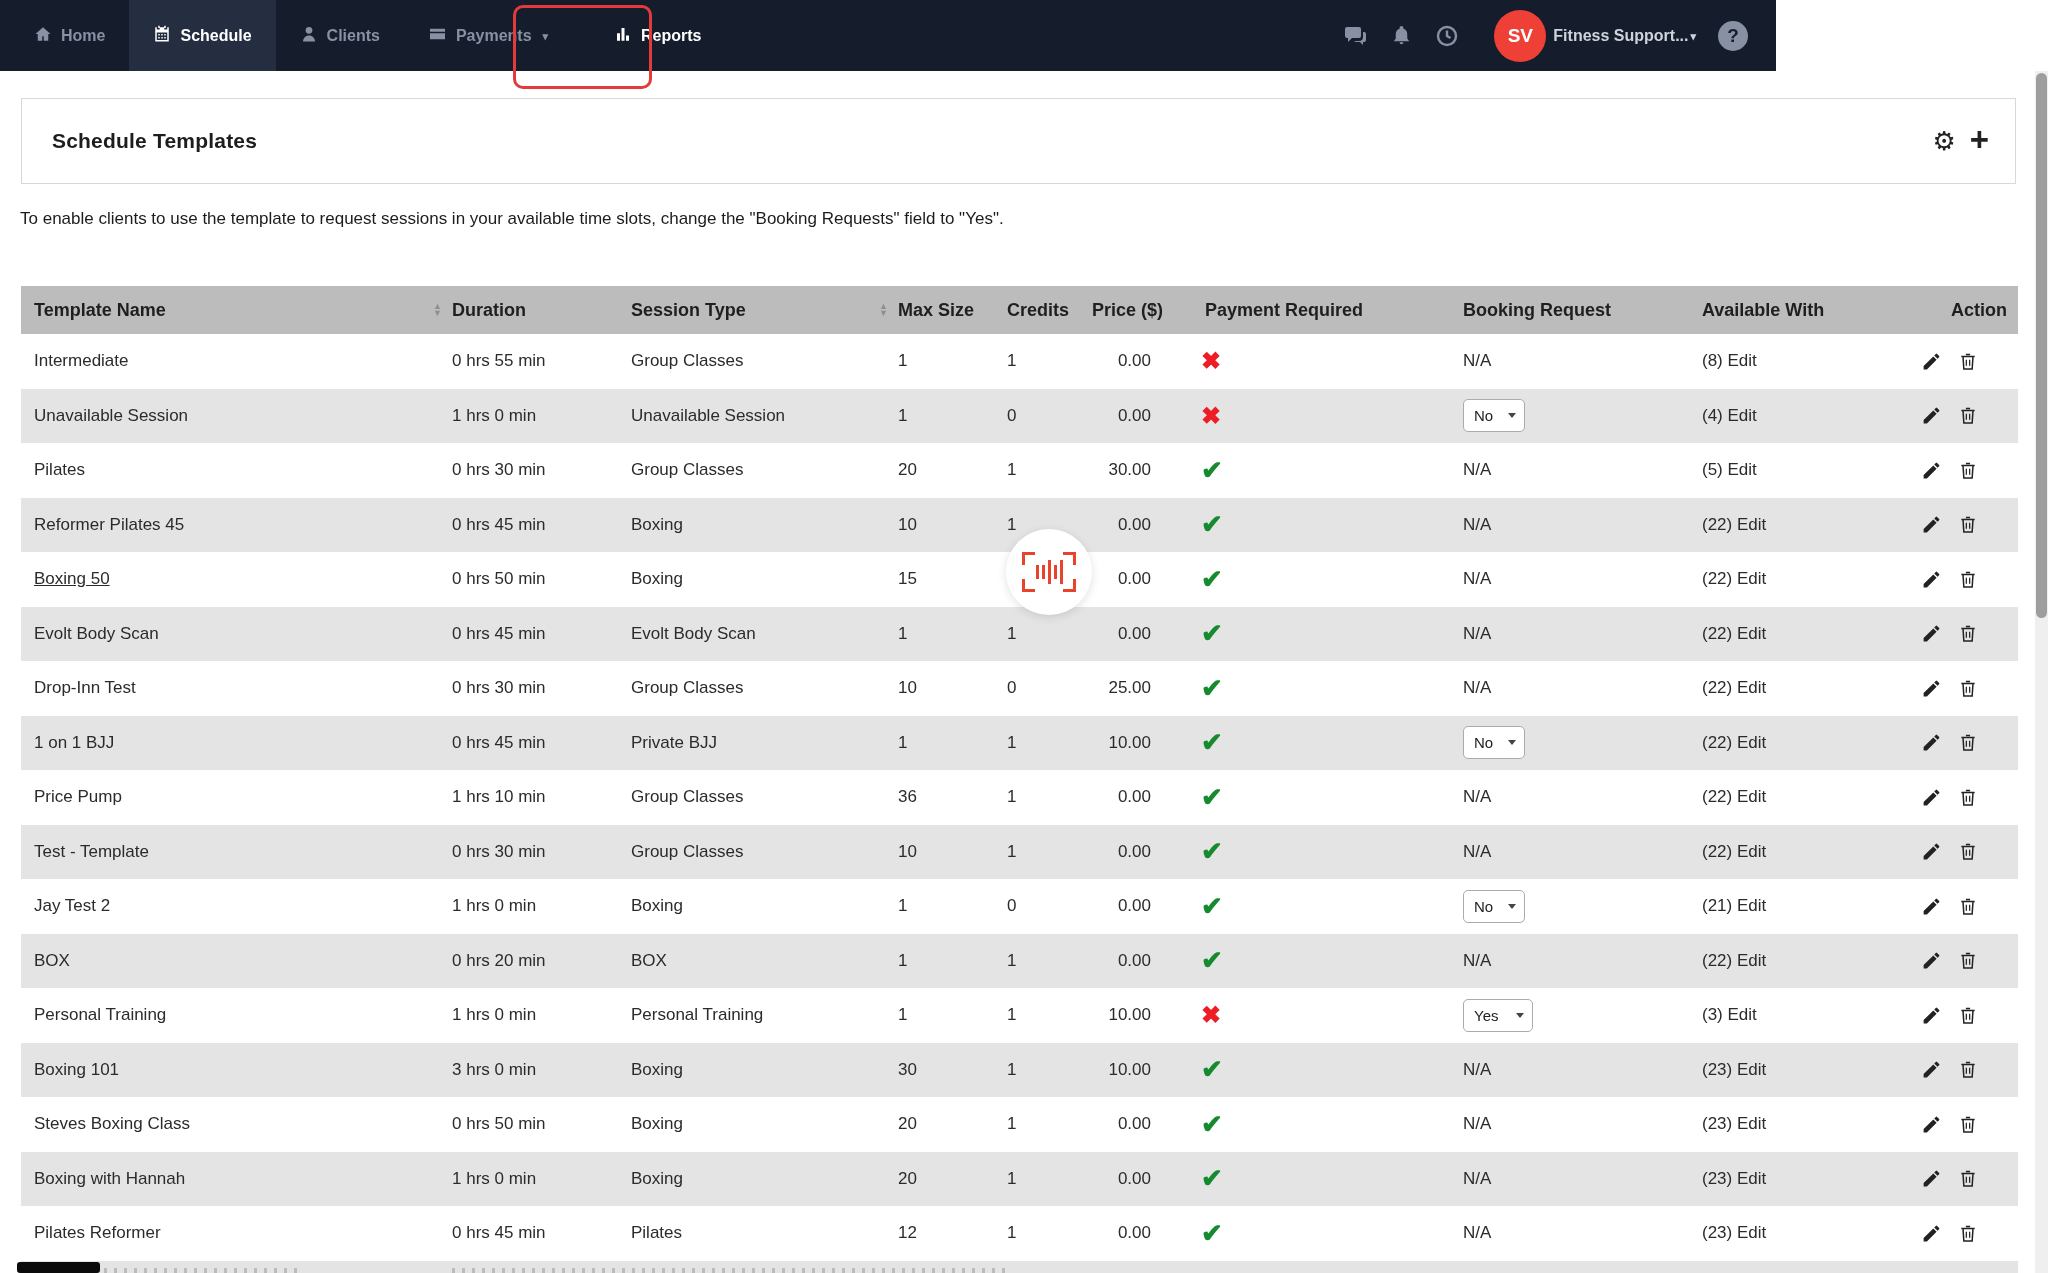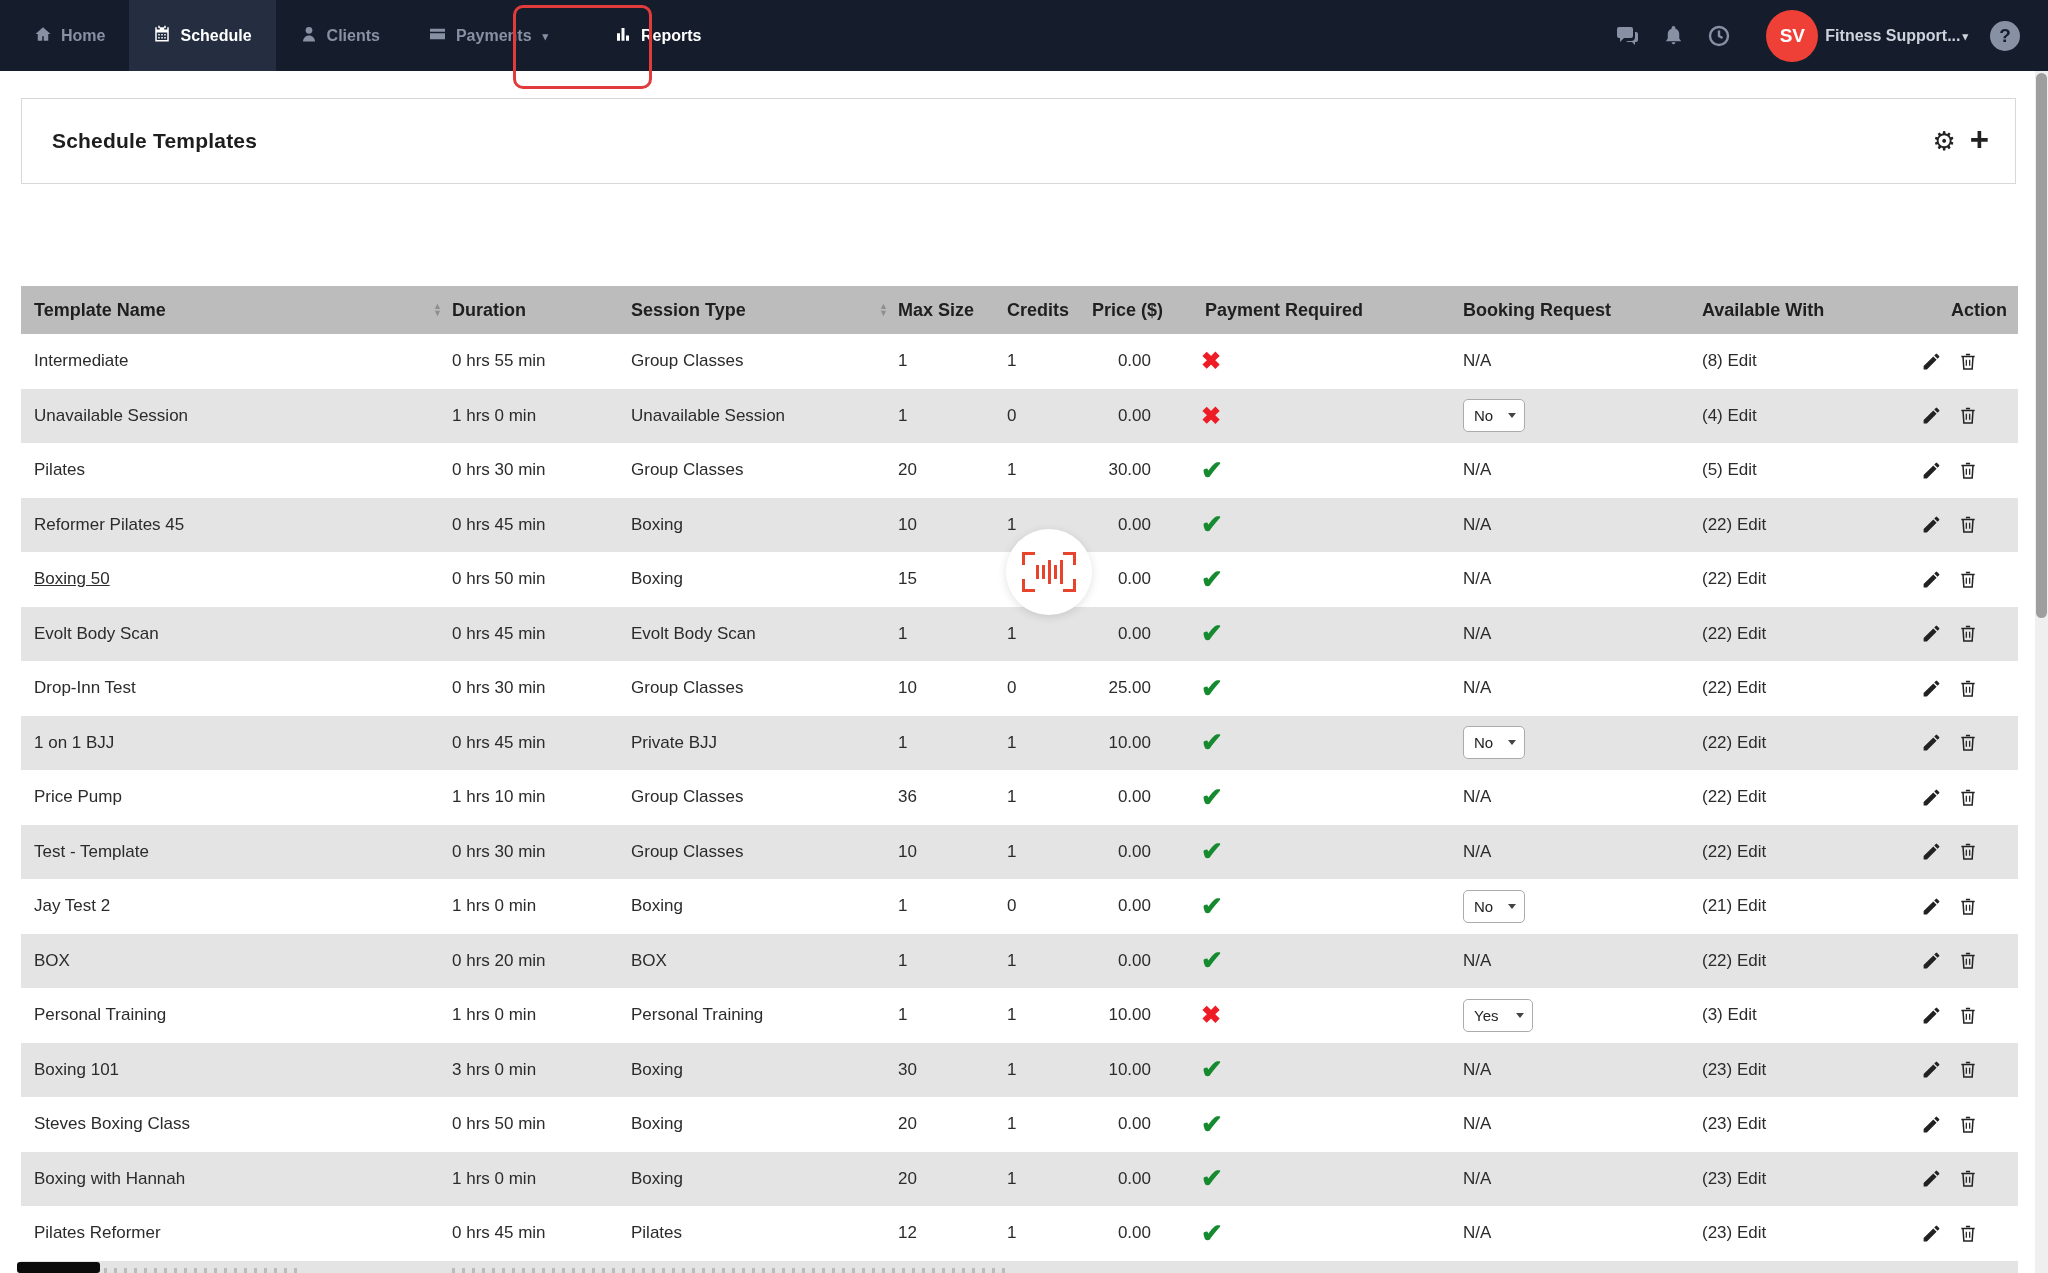--- a/index.html
+++ b/index.html
@@ -9,7 +9,7 @@
   }
   
   .navbar{
-    position:absolute;left:0;top:0;width:2048px;height:71px;
+    position:absolute;left:0;top:0;width:1776px;height:71px;
     background:#151c2c;display:flex;align-items:stretch;z-index:5;
   }
   .nav-left{display:flex;align-items:stretch;}

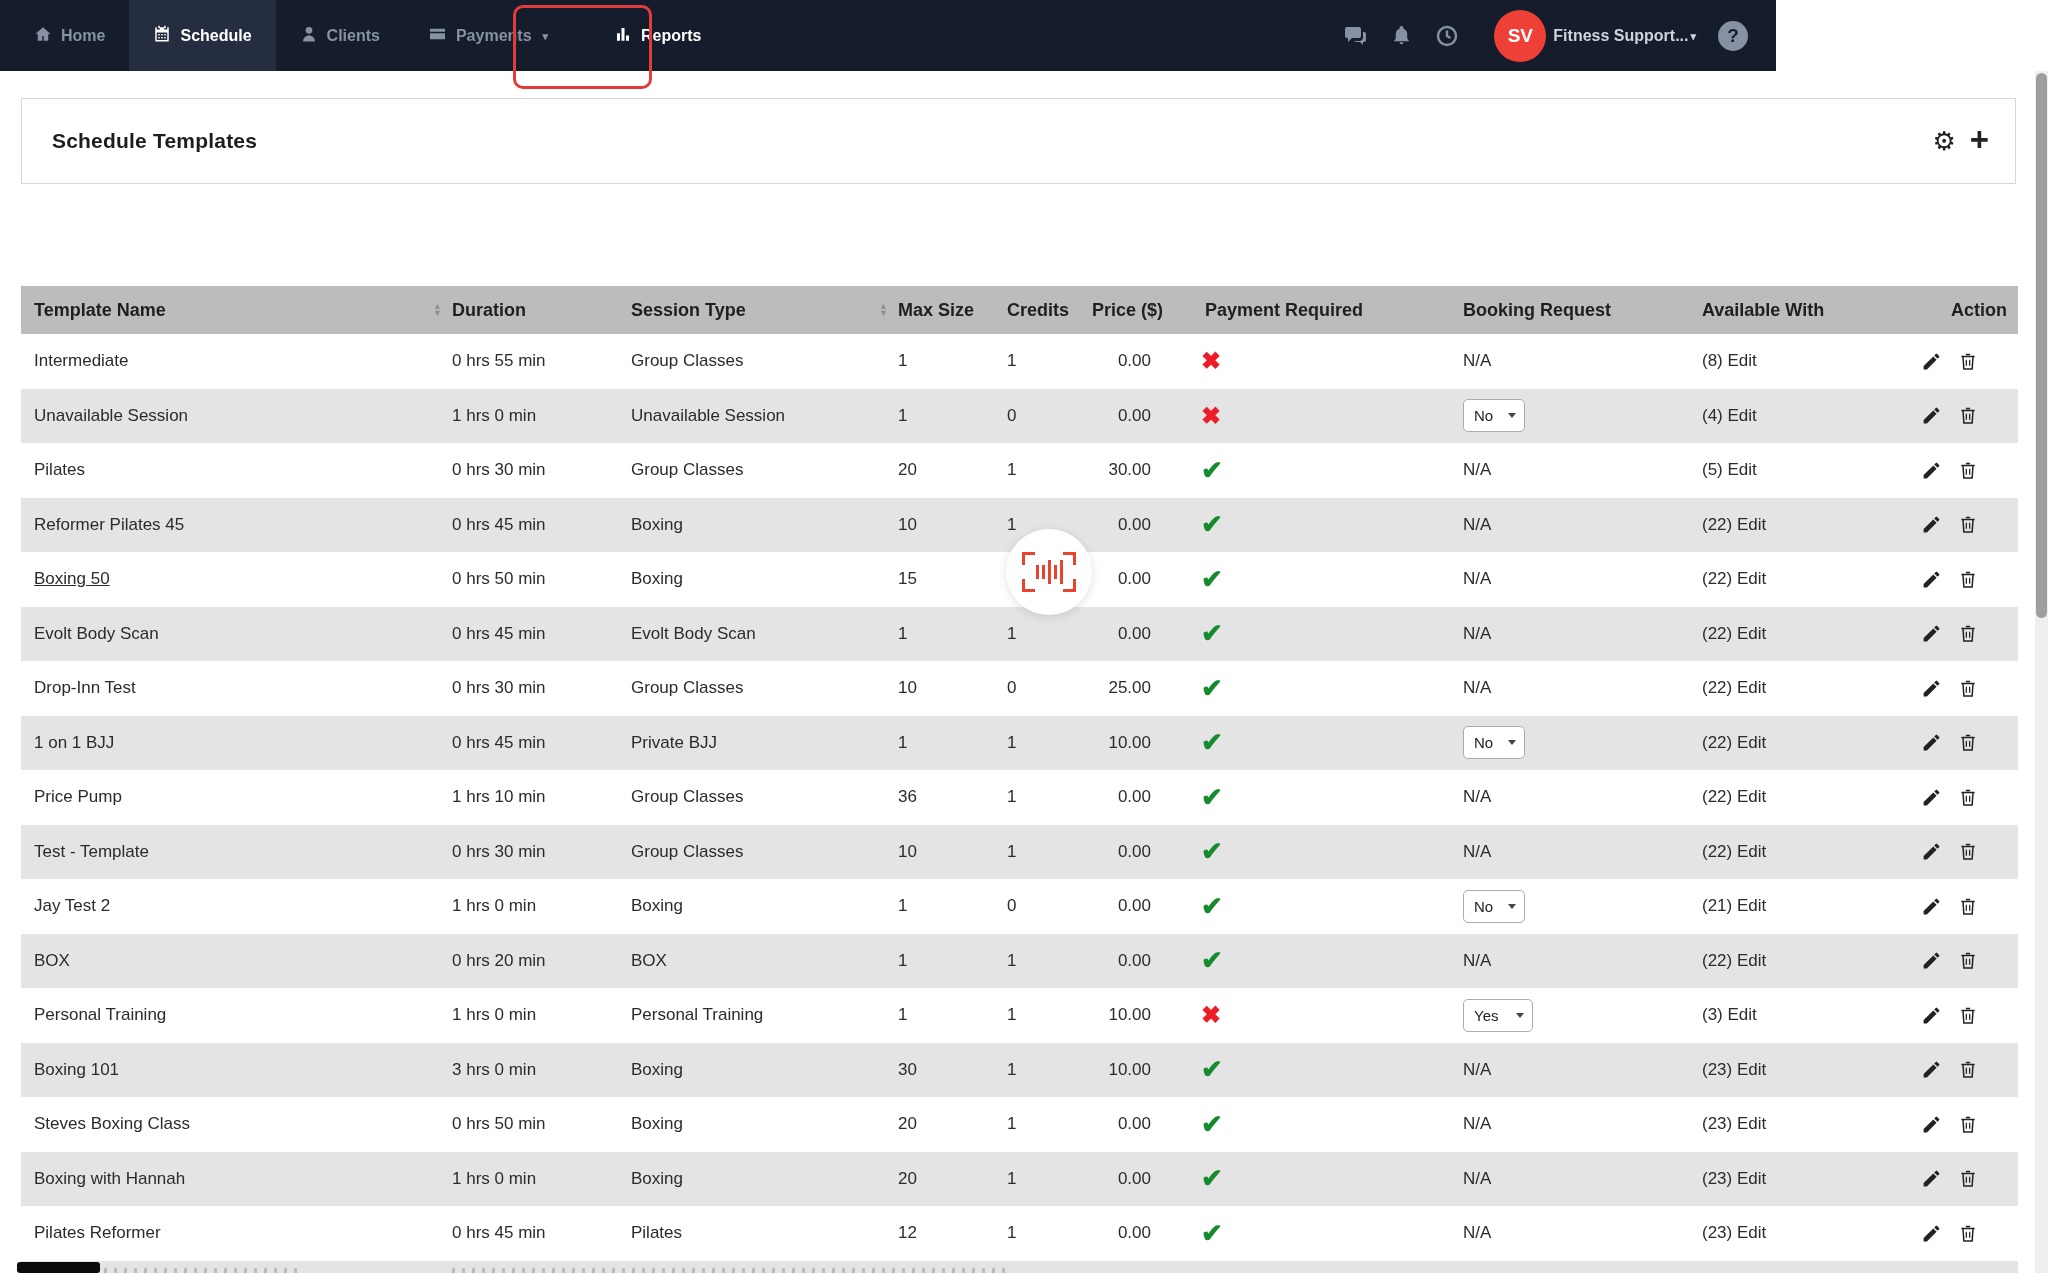--- a/index.html
+++ b/index.html
@@ -190,6 +190,7 @@
 </div>
 
 <div class="desc">
+  <div>To enable clients to use the template to request sessions in your available time slots, change the "Booking Requests" field to "Yes".</div>
 </div>
 
 <div class="table">

